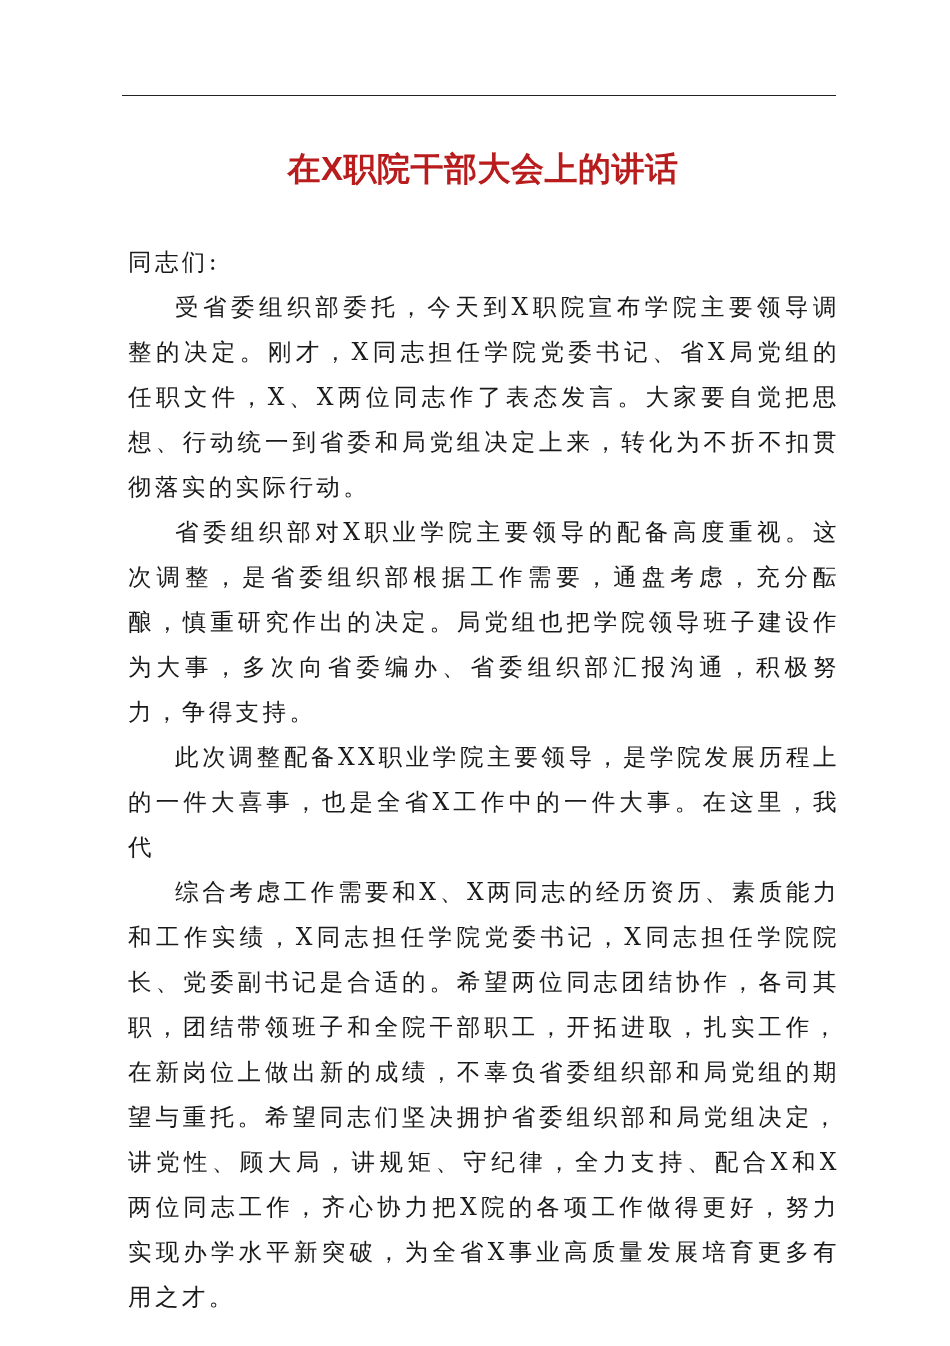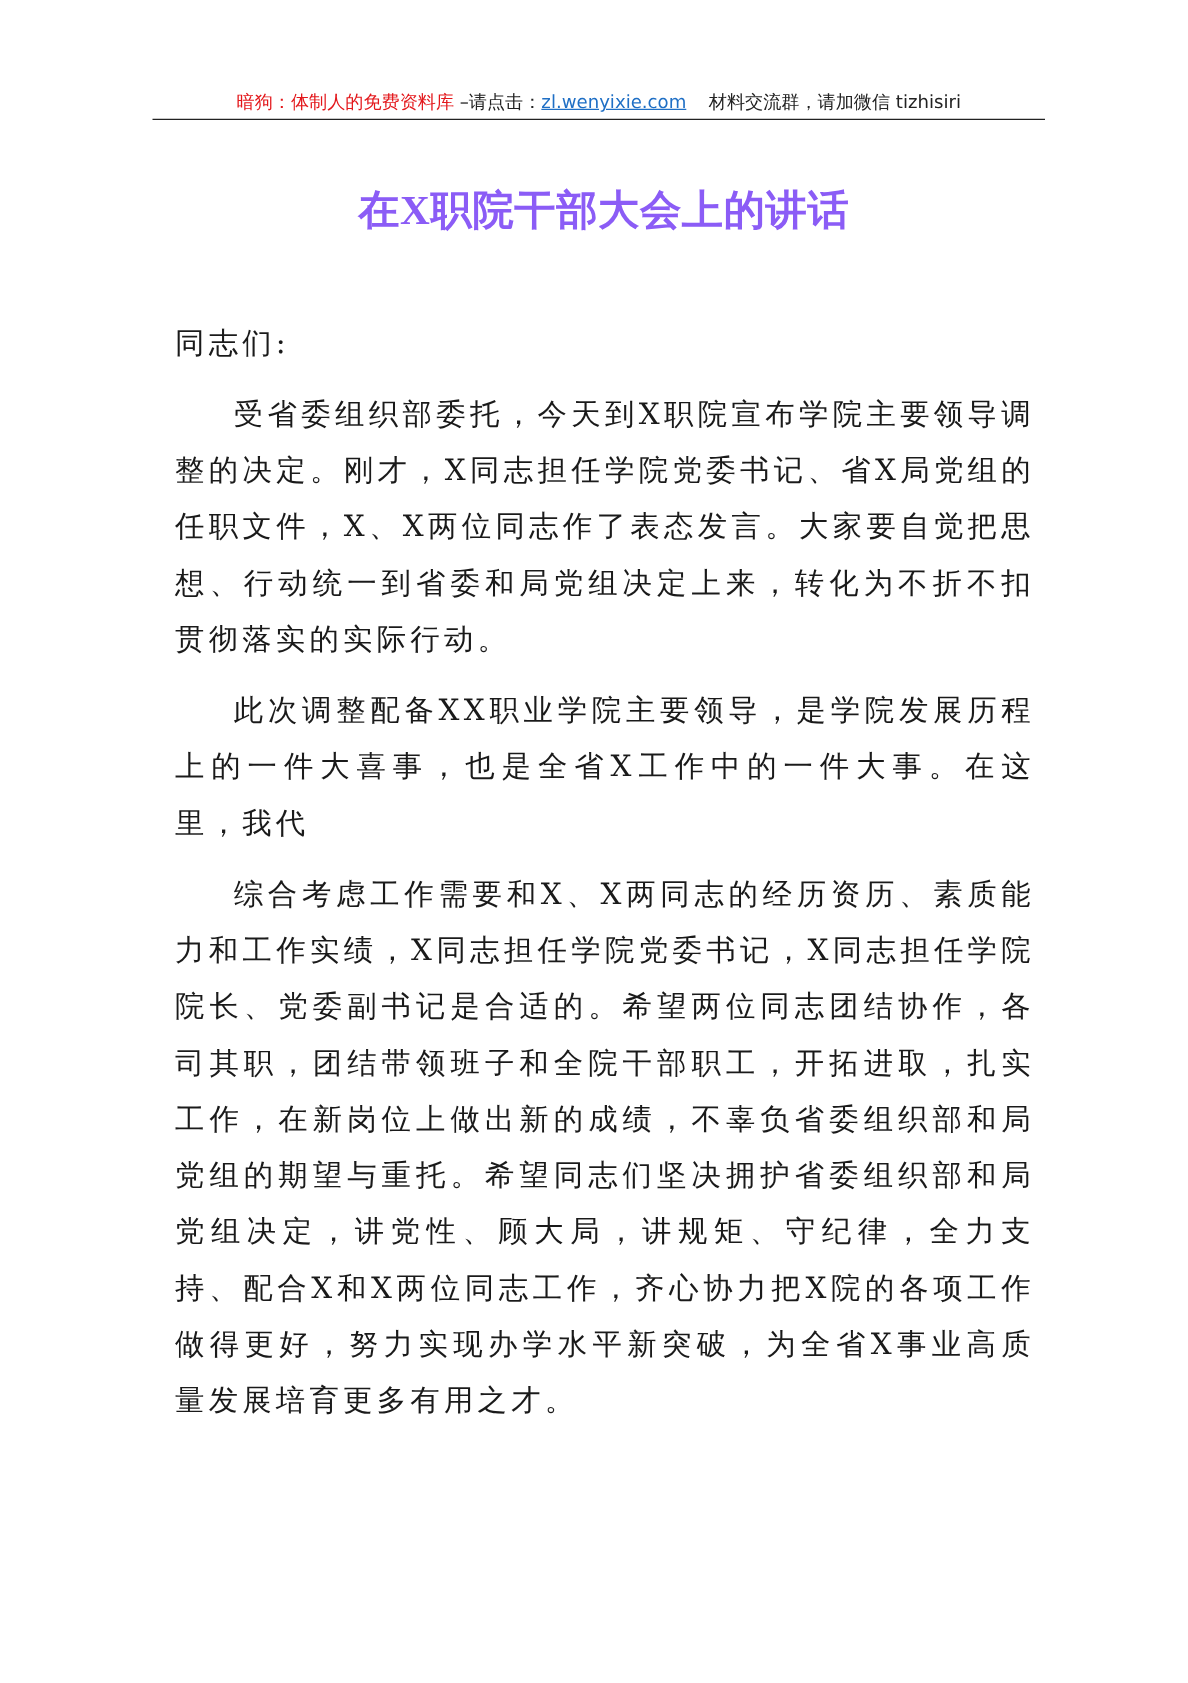--- a/index.html
+++ b/index.html
@@ -23,9 +23,6 @@
 
 <div class="page">
 
-  <div class="header">
-    <span class="brand">暗狗：体制人的免费资料库</span><span class="sep"> –请点击：</span><span class="link">zl.wenyixie.com</span><span class="gap"></span><span class="wechat">材料交流群，请加微信 tizhisiri</span>
-  </div>
   <div class="header-rule"></div>
 
   <div class="title">在X职院干部大会上的讲话</div>

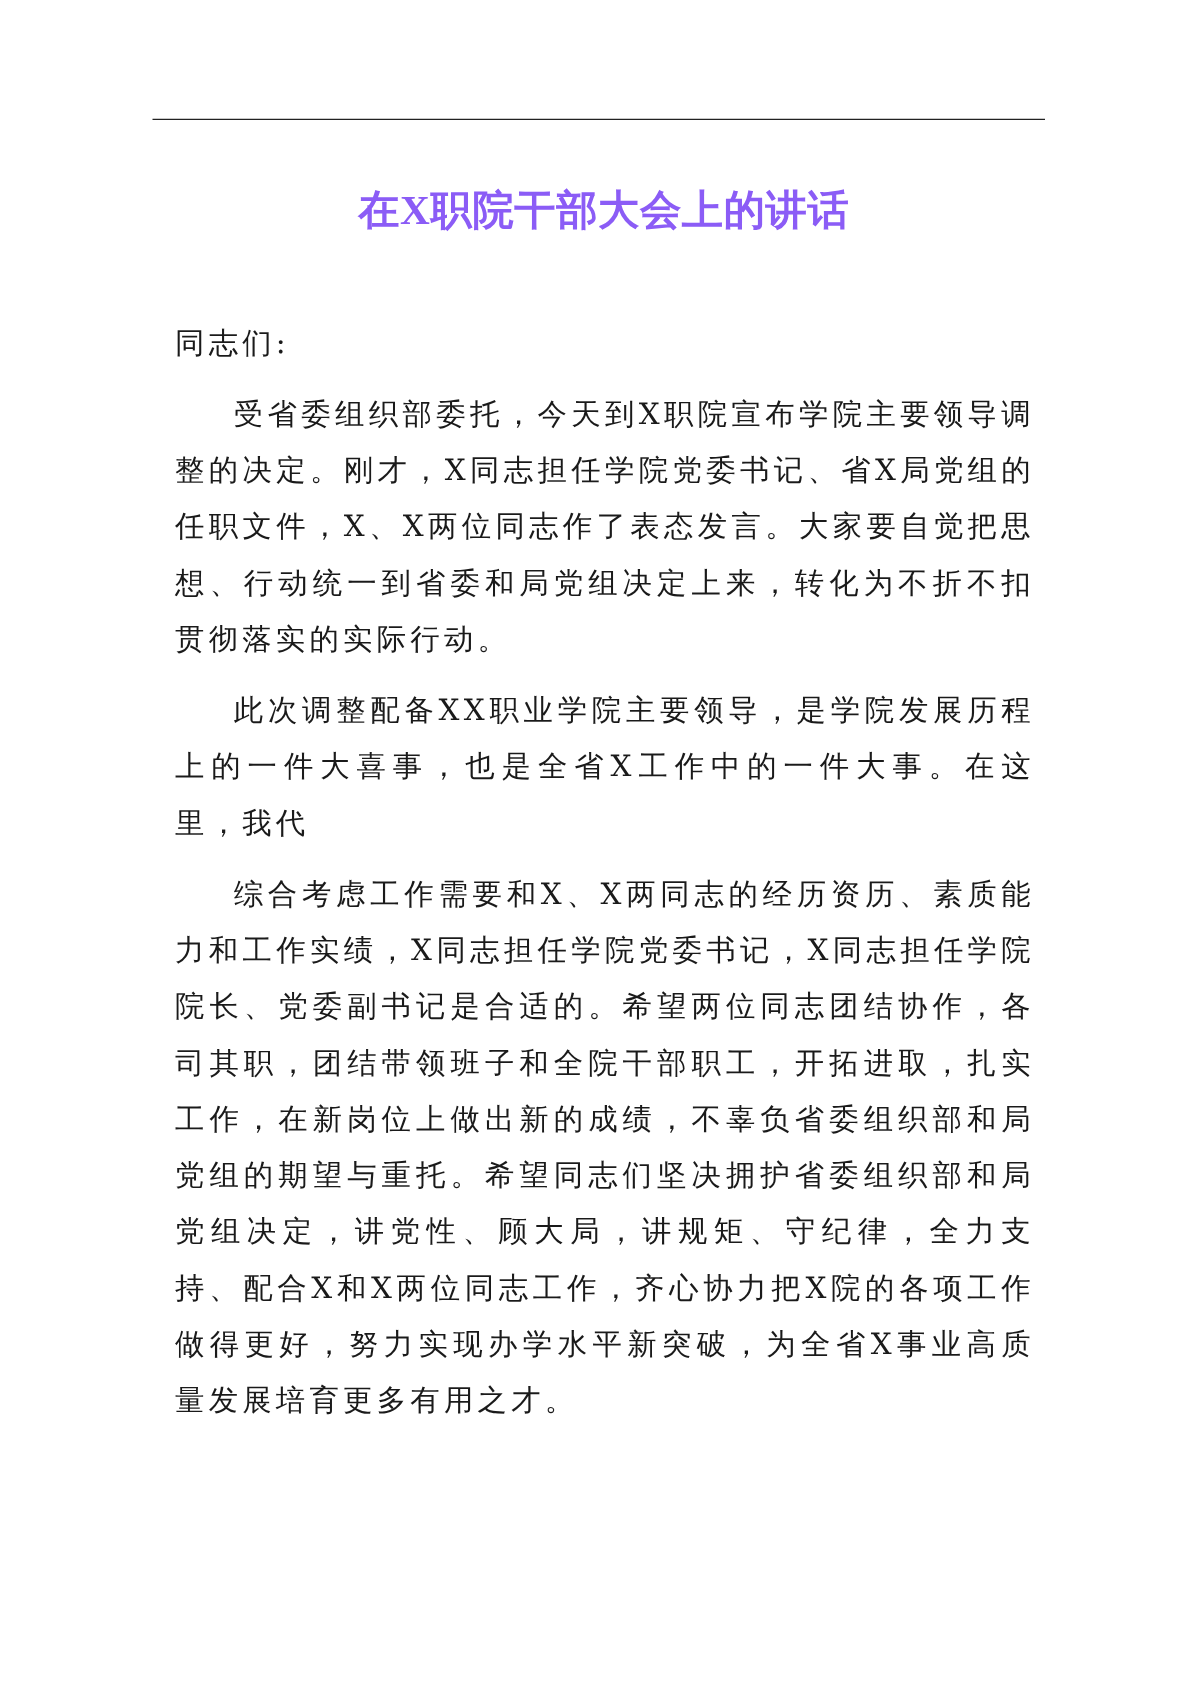--- a/index.html
+++ b/index.html
@@ -12,7 +12,7 @@
     .header .gap { display: inline-block; width: 18px; }
     .header .wechat { color: #222; }
     .header-rule { position: absolute; left: 122px; top: 95px; width: 714px; height: 0; border-top: 1.2px solid #222; }
-    .title { position: absolute; left: 128px; top: 144px; width: 710px; text-align: center; font-family: Liberation Serif, serif; font-weight: bold; font-size: 33px; line-height: 50px; color: #8b5cf6; letter-spacing: 0.5px; }
+    .title { position: absolute; left: 128px; top: 144px; width: 710px; text-align: center; font-family: Liberation Sans, sans-serif; font-weight: bold; font-size: 33px; line-height: 50px; color: #b91c1c; letter-spacing: 0.5px; }
     .body { position: absolute; left: 128px; top: 240px; width: 712px; font-family: "DejaVu Serif", serif; font-size: 23.5px; line-height: 45px; color: #1a1a1a; letter-spacing: 3.4px; }
     .body p { margin: 12px; text-align: justify; text-align-last: left; }
     .body p.indent { text-indent: 2em; }

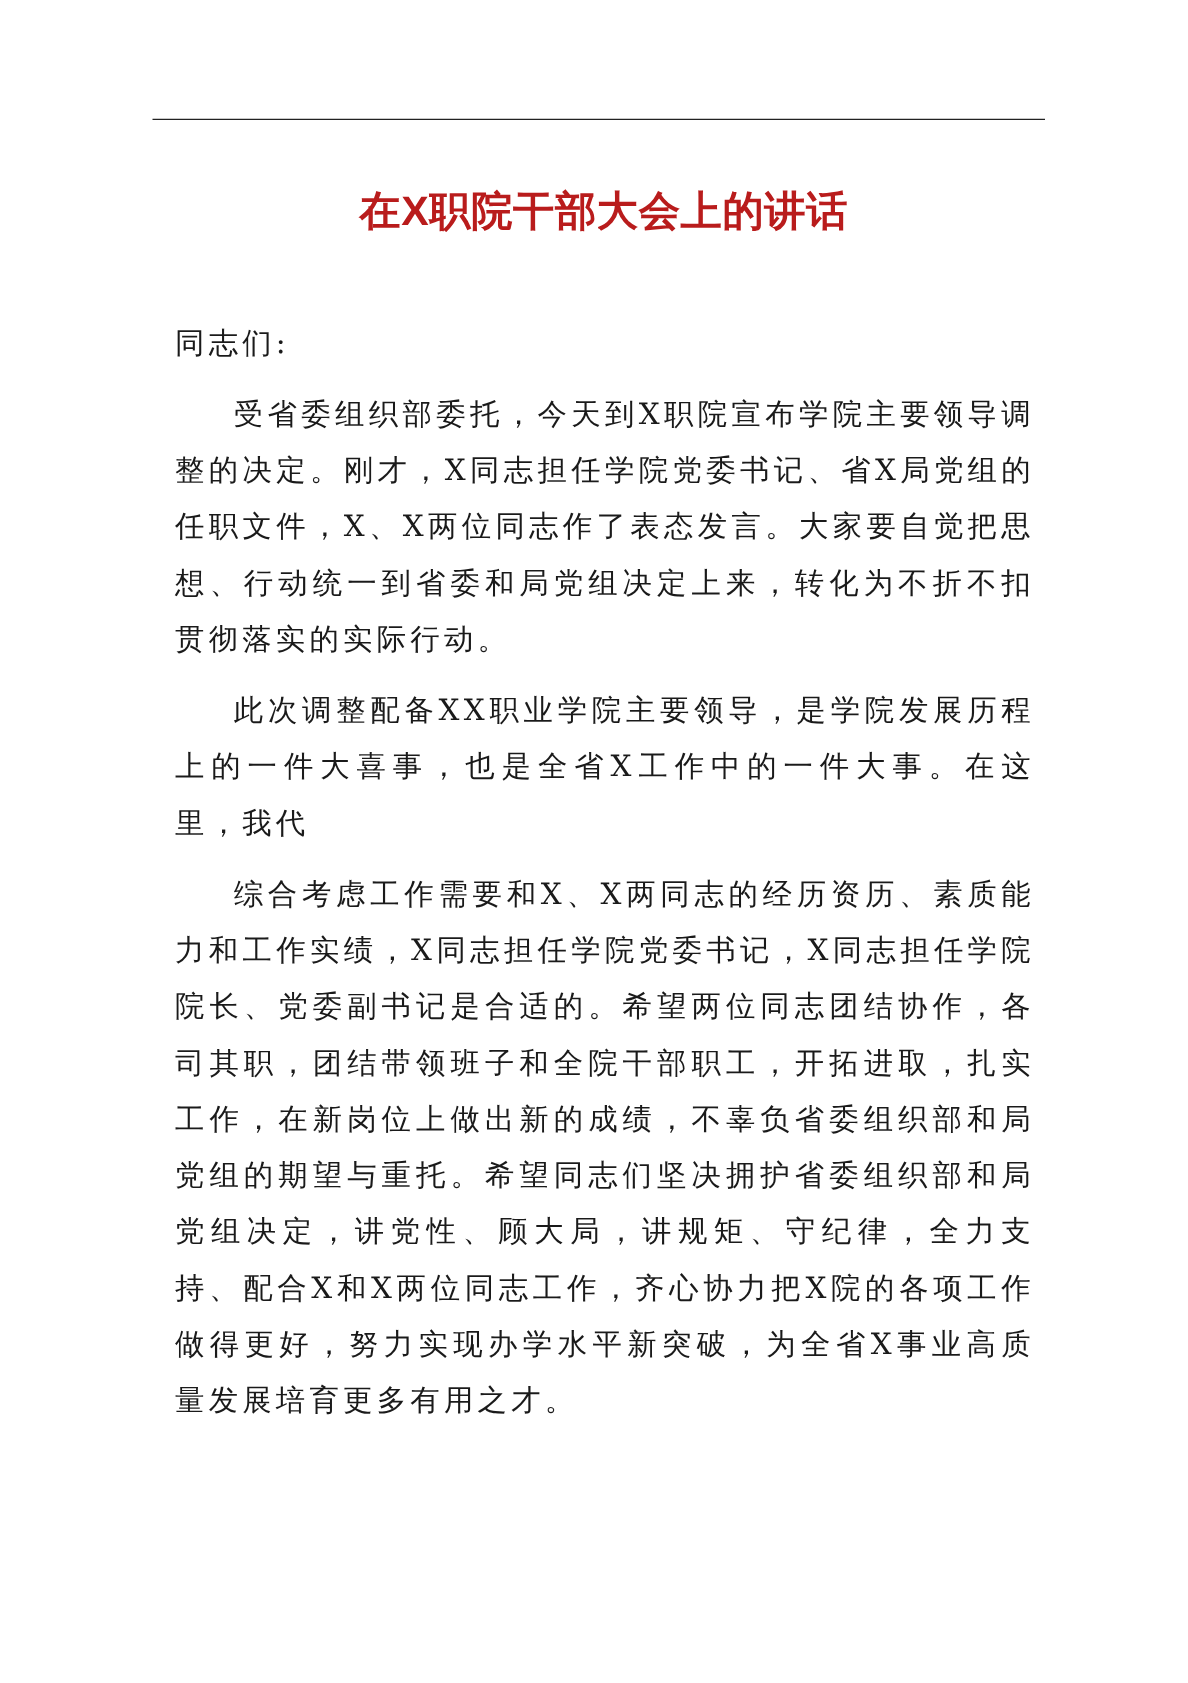--- a/index.html
+++ b/index.html
@@ -14,7 +14,7 @@
     .header-rule { position: absolute; left: 122px; top: 95px; width: 714px; height: 0; border-top: 1.2px solid #222; }
     .title { position: absolute; left: 128px; top: 144px; width: 710px; text-align: center; font-family: Liberation Sans, sans-serif; font-weight: bold; font-size: 33px; line-height: 50px; color: #b91c1c; letter-spacing: 0.5px; }
     .body { position: absolute; left: 128px; top: 240px; width: 712px; font-family: "DejaVu Serif", serif; font-size: 23.5px; line-height: 45px; color: #1a1a1a; letter-spacing: 3.4px; }
-    .body p { margin: 12px; text-align: justify; text-align-last: left; }
+    .body p { margin: 0; text-align: justify; text-align-last: left; }
     .body p.indent { text-indent: 2em; }
     .salutation { margin: 0; }
   </style>

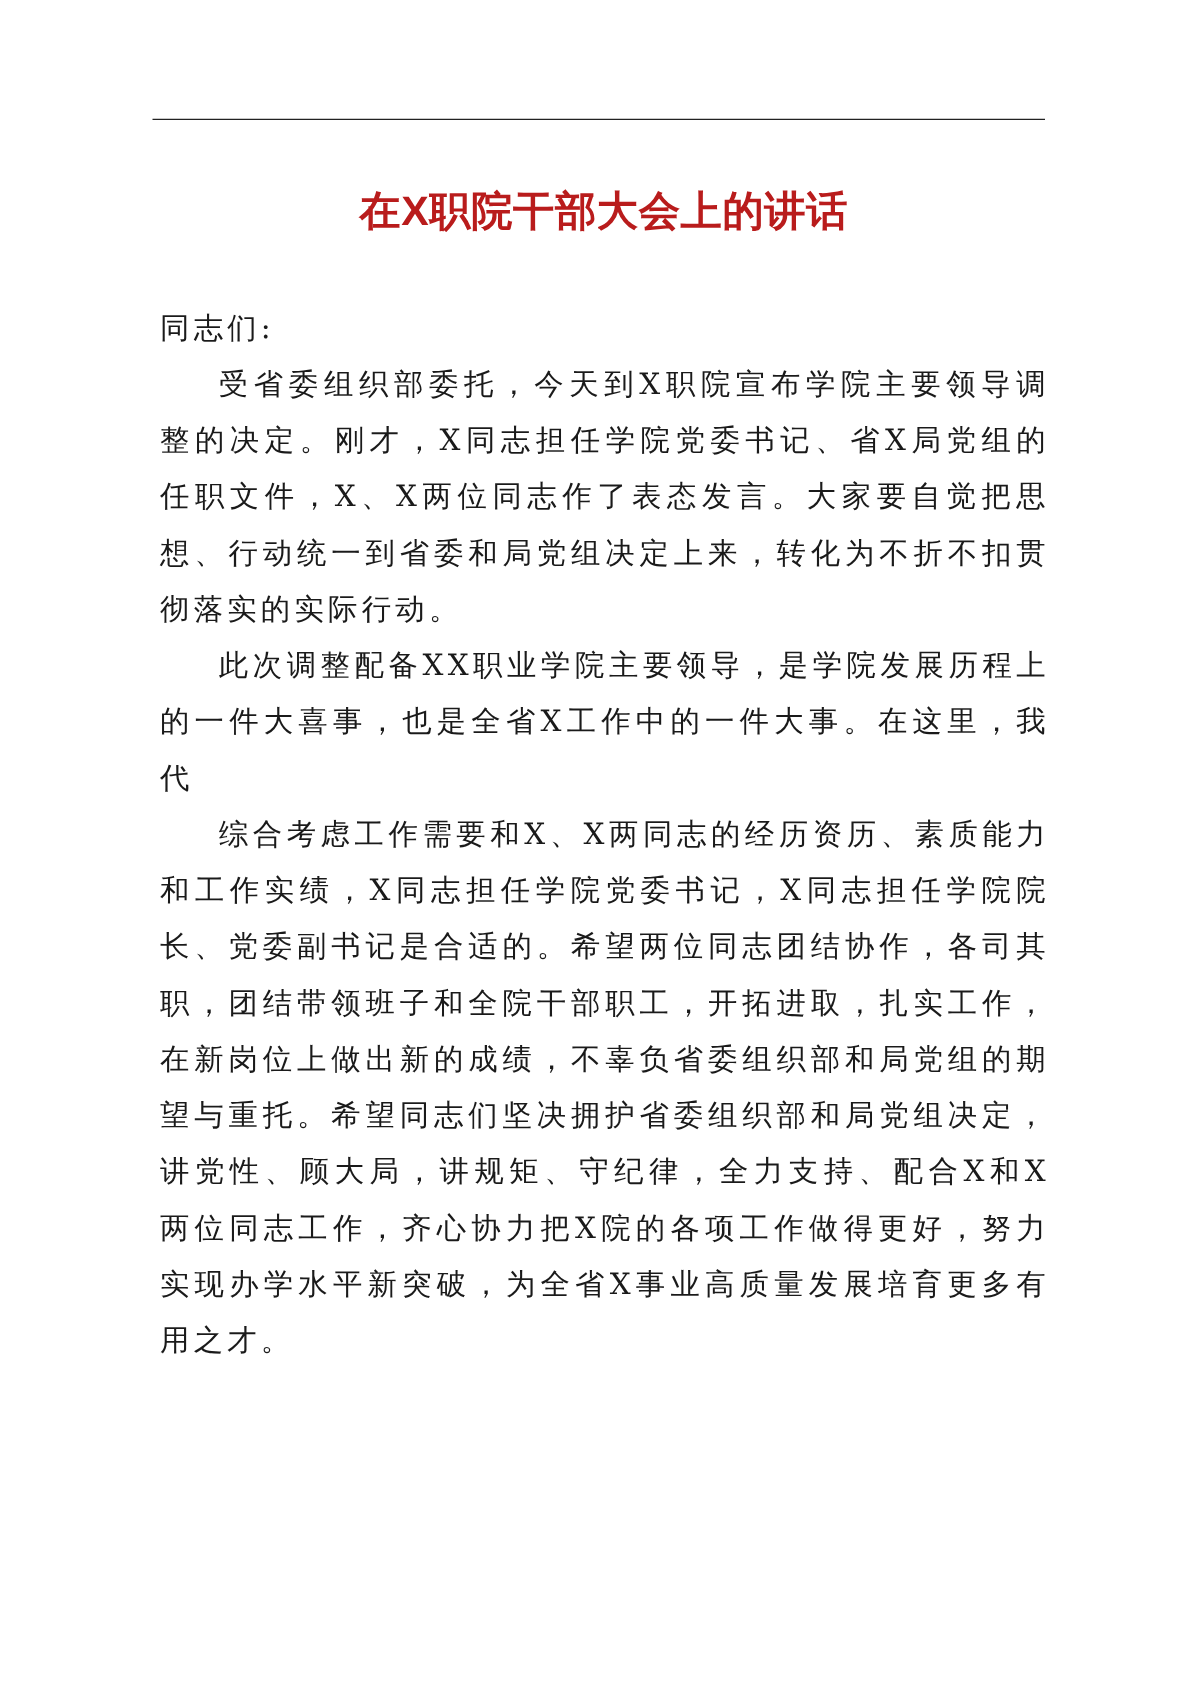--- a/index.html
+++ b/index.html
@@ -30,6 +30,7 @@
   <div class="body">
     <p class="salutation">同志们:</p>
     <p class="indent">受省委组织部委托，今天到X职院宣布学院主要领导调整的决定。刚才，X同志担任学院党委书记、省X局党组的任职文件，X、X两位同志作了表态发言。大家要自觉把思想、行动统一到省委和局党组决定上来，转化为不折不扣贯彻落实的实际行动。</p>
+    <p class="indent">省委组织部对X职业学院主要领导的配备高度重视。这次调整，是省委组织部根据工作需要，通盘考虑，充分酝酿，慎重研究作出的决定。局党组也把学院领导班子建设作为大事，多次向省委编办、省委组织部汇报沟通，积极努力，争得支持。</p>
     <p class="indent">此次调整配备XX职业学院主要领导，是学院发展历程上的一件大喜事，也是全省X工作中的一件大事。在这里，我代</p>
     <p class="indent">综合考虑工作需要和X、X两同志的经历资历、素质能力和工作实绩，X同志担任学院党委书记，X同志担任学院院长、党委副书记是合适的。希望两位同志团结协作，各司其职，团结带领班子和全院干部职工，开拓进取，扎实工作，在新岗位上做出新的成绩，不辜负省委组织部和局党组的期望与重托。希望同志们坚决拥护省委组织部和局党组决定，讲党性、顾大局，讲规矩、守纪律，全力支持、配合X和X两位同志工作，齐心协力把X院的各项工作做得更好，努力实现办学水平新突破，为全省X事业高质量发展培育更多有用之才。</p>
   </div>

